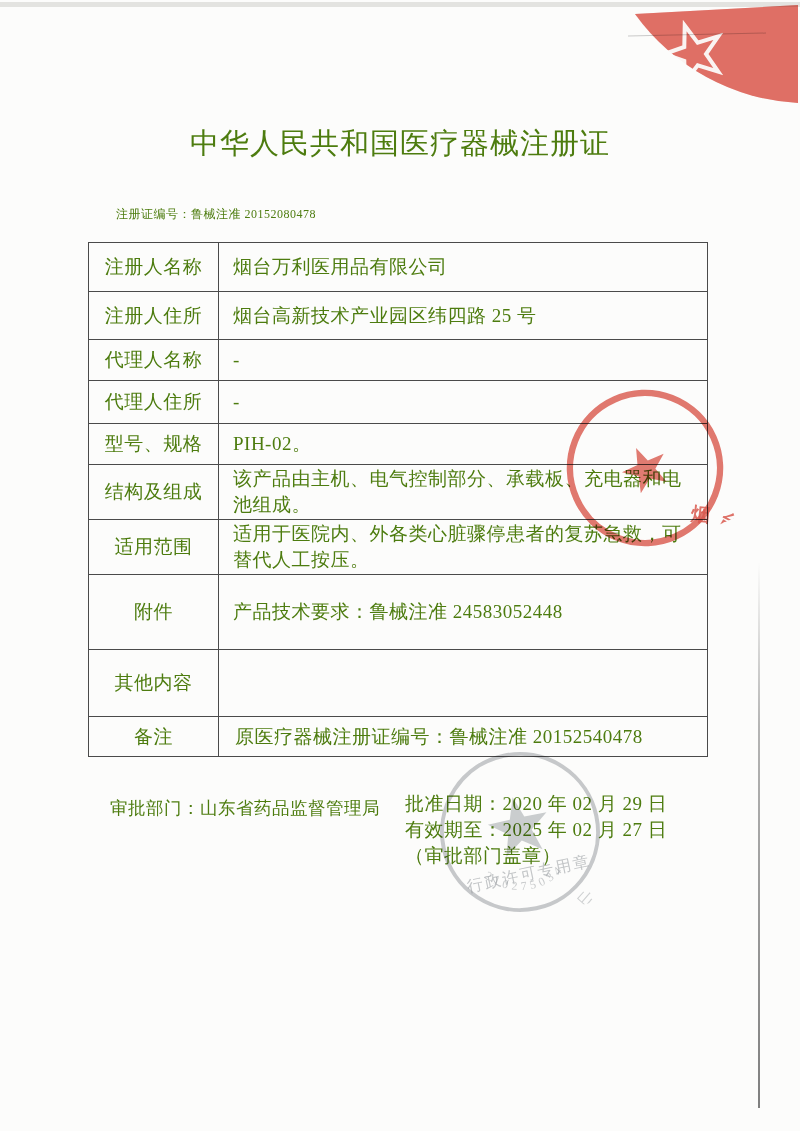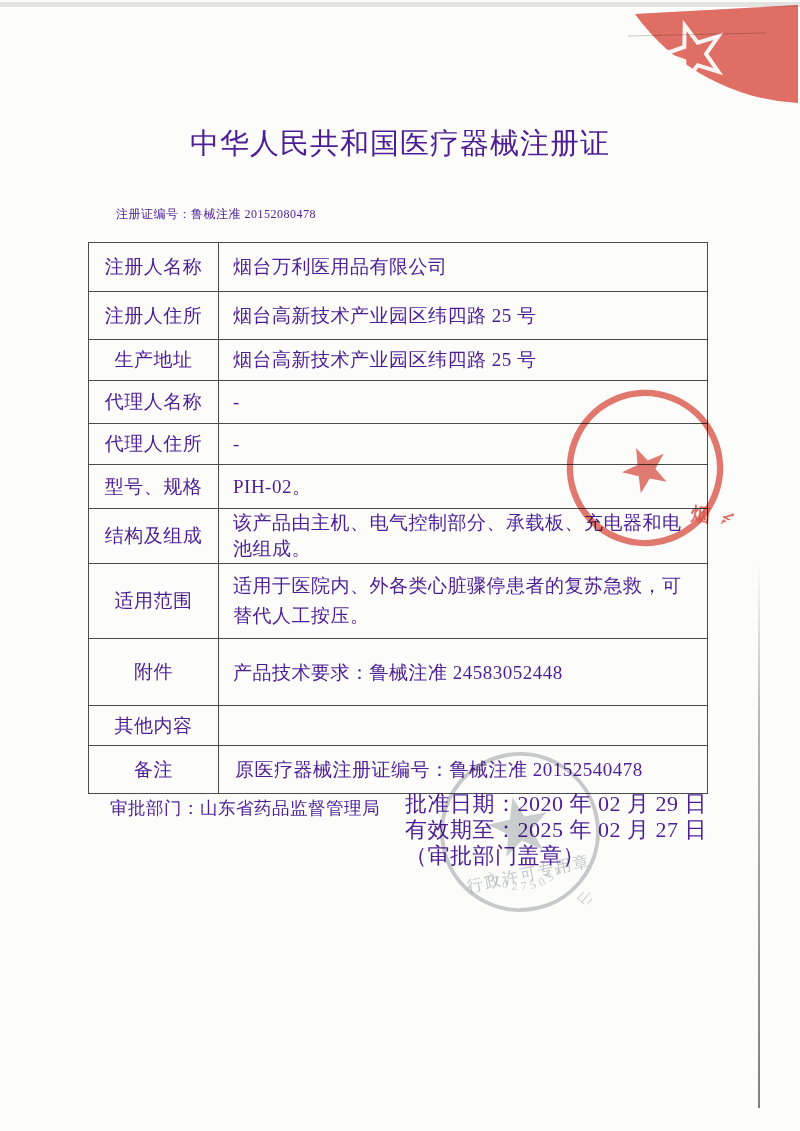--- a/index.html
+++ b/index.html
@@ -7,7 +7,7 @@
     position:relative;width:800px;height:1131px;margin:0 auto;
     background:#fcfcfb;overflow:hidden;
     font-family:"Liberation Serif","DejaVu Serif",serif;
-    color:#4c1d95;
+    color:#4d7c0f;
   }
   
   .scan-edge-top{position:absolute;top:2px;left:0;width:100%;height:5px;background:#dcdcda;opacity:.8;}

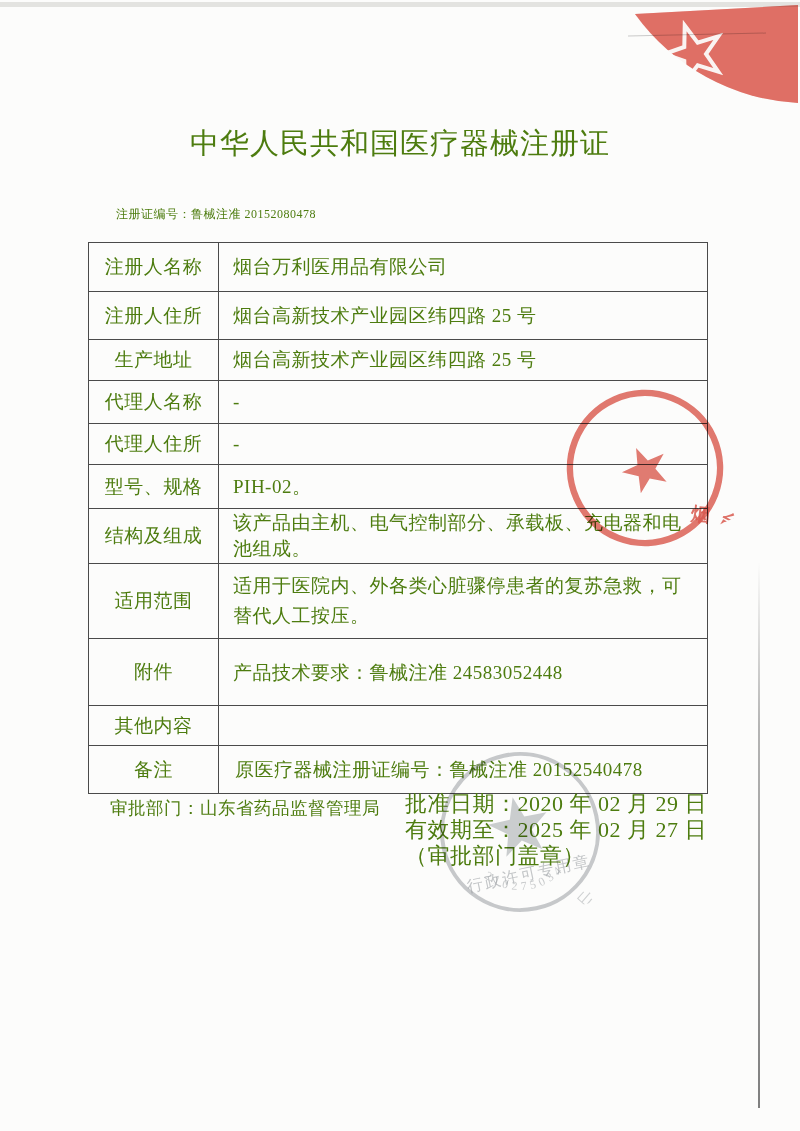--- a/index.html
+++ b/index.html
@@ -70,10 +70,6 @@
       </tr>
       <tr>
         <td class="lbl">注册人住所</td>
-        <td class="val">烟台高新技术产业园区纬四路 25 号</td>
-      </tr>
-      <tr>
-        <td class="lbl">生产地址</td>
         <td class="val">烟台高新技术产业园区纬四路 25 号</td>
       </tr>
       <tr>

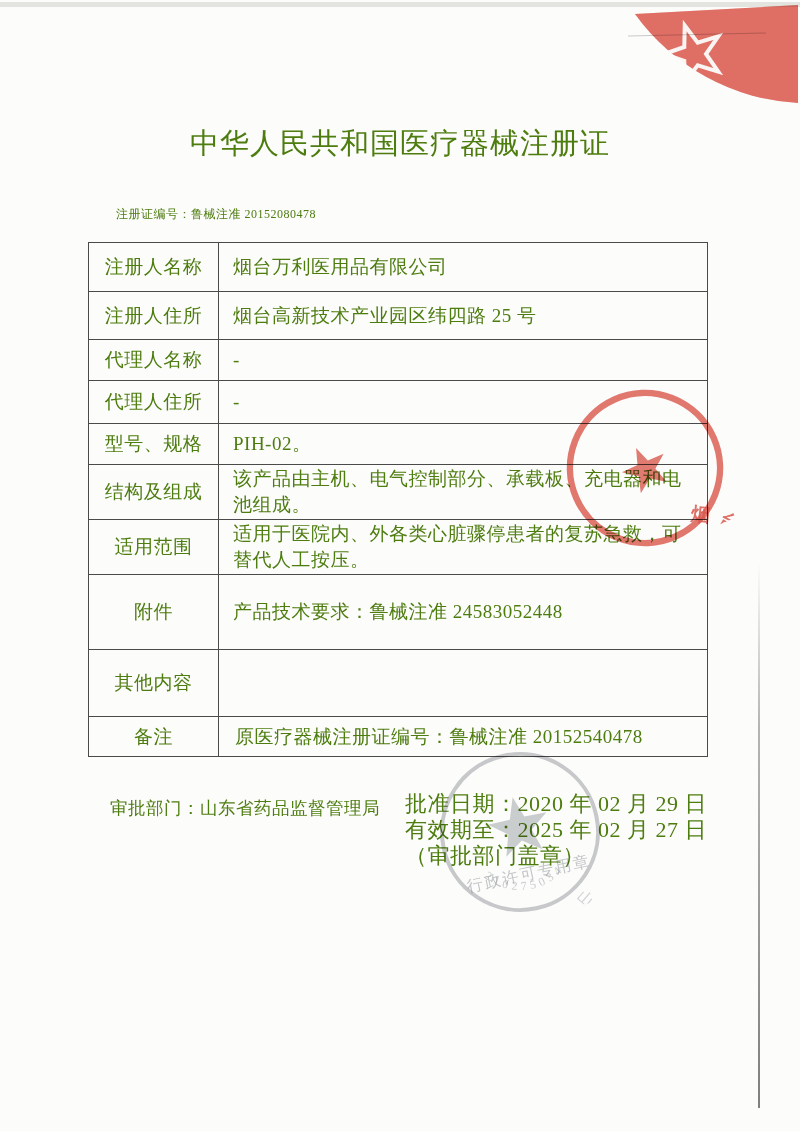--- a/index.html
+++ b/index.html
@@ -40,7 +40,7 @@
   .cert-table td.val.indent{padding-left:16px;}
   
   .f-left{position:absolute;left:110px;top:796px;font-size:17.5px;letter-spacing:.5px;}
-  .f-right{position:absolute;left:405px;top:791px;font-size:22px;line-height:26px;letter-spacing:.5px;}
+  .f-right{position:absolute;left:405px;top:791px;font-size:19px;line-height:26px;letter-spacing:.5px;}
   
   .stamp{position:absolute;mix-blend-mode:multiply;pointer-events:none;}
   .stamp-company{left:563px;top:386px;width:164px;height:164px;transform:rotate(-24deg);opacity:.9;}

